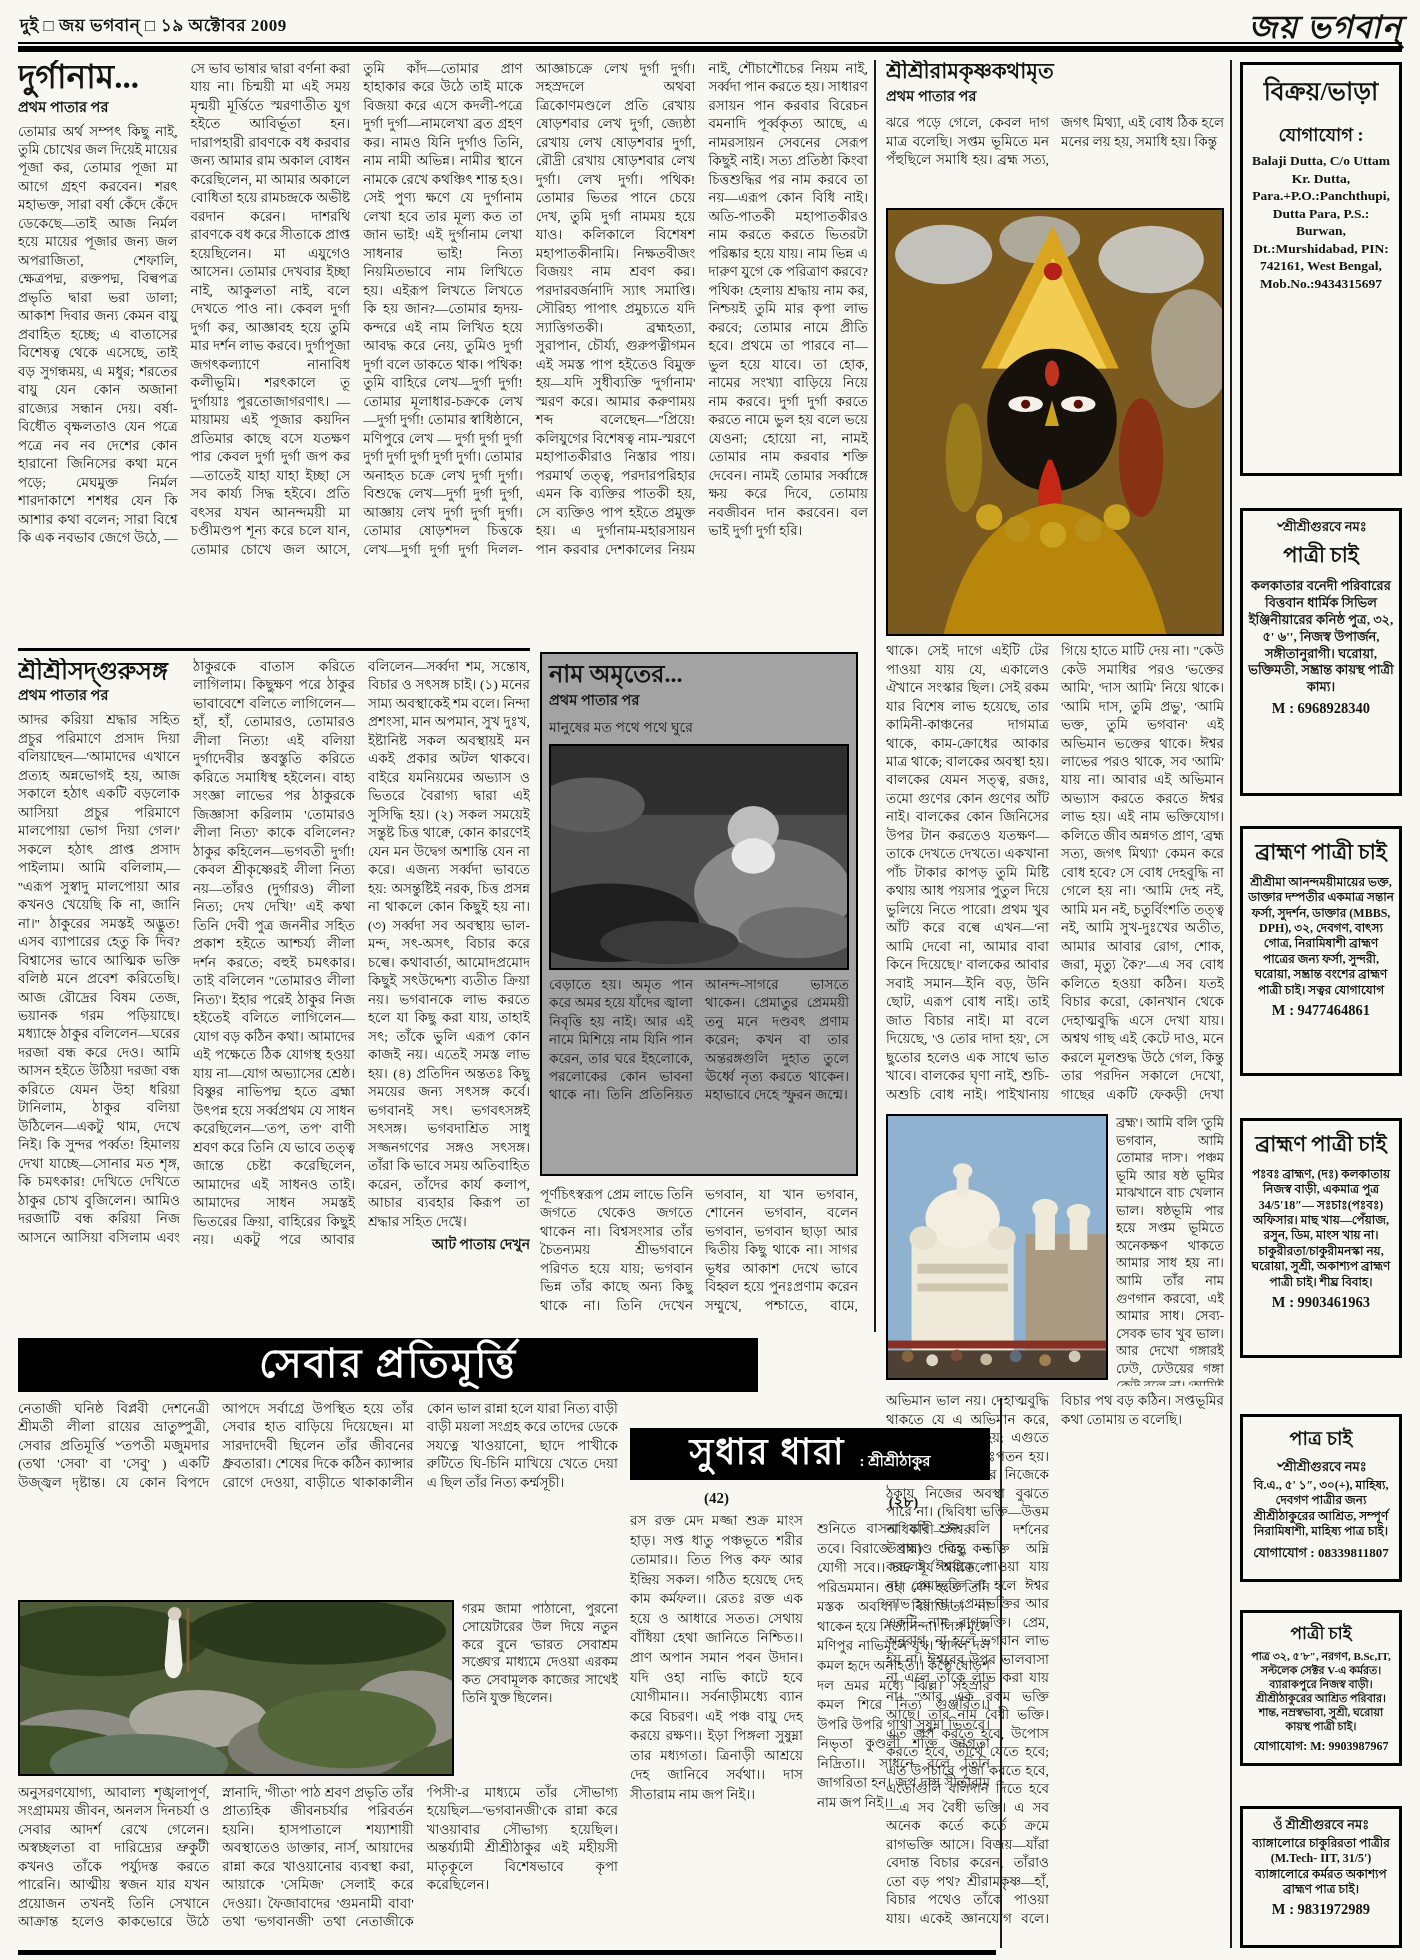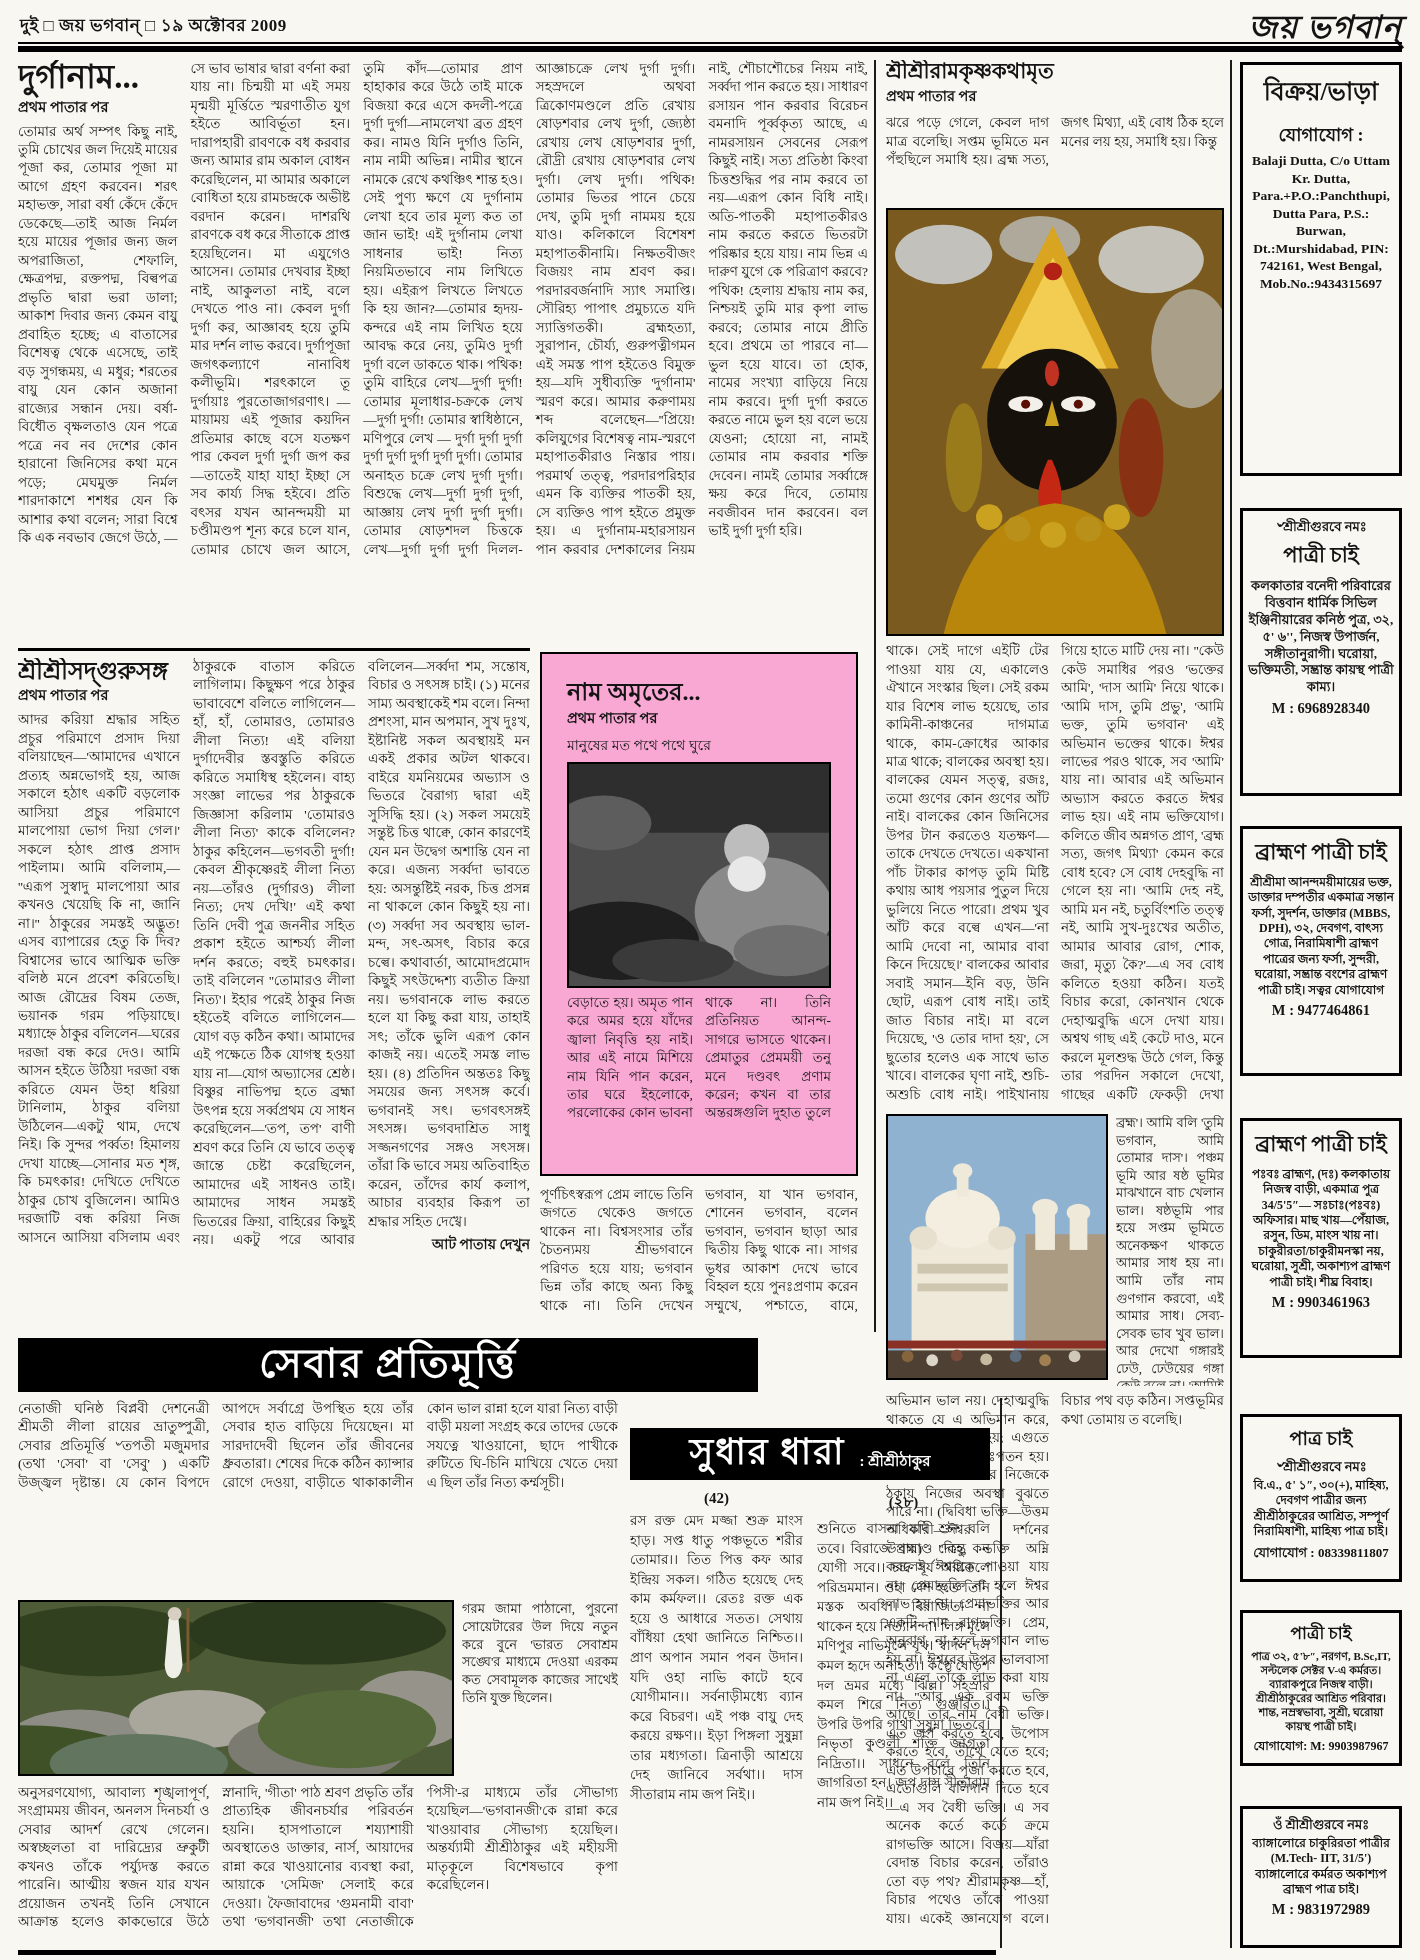--- a/index.html
+++ b/index.html
@@ -24,7 +24,7 @@
   .see-more{font-size:14px;font-weight:bold;text-align:right;margin-top:4px}
   .vrule{position:absolute;width:2px;background:#1b1b1b}
   
-  .nam-box{border:2.5px solid #000;padding:25px;overflow:hidden;background:#f9a8d4}
+  .nam-box{border:2.5px solid #000;padding:7px;overflow:hidden;background:#a3a3a3}
   .nam-top{display:flex;gap:10px}
   
   .banner{background:#000;color:#fff;display:flex;align-items:center;justify-content:center;overflow:hidden}

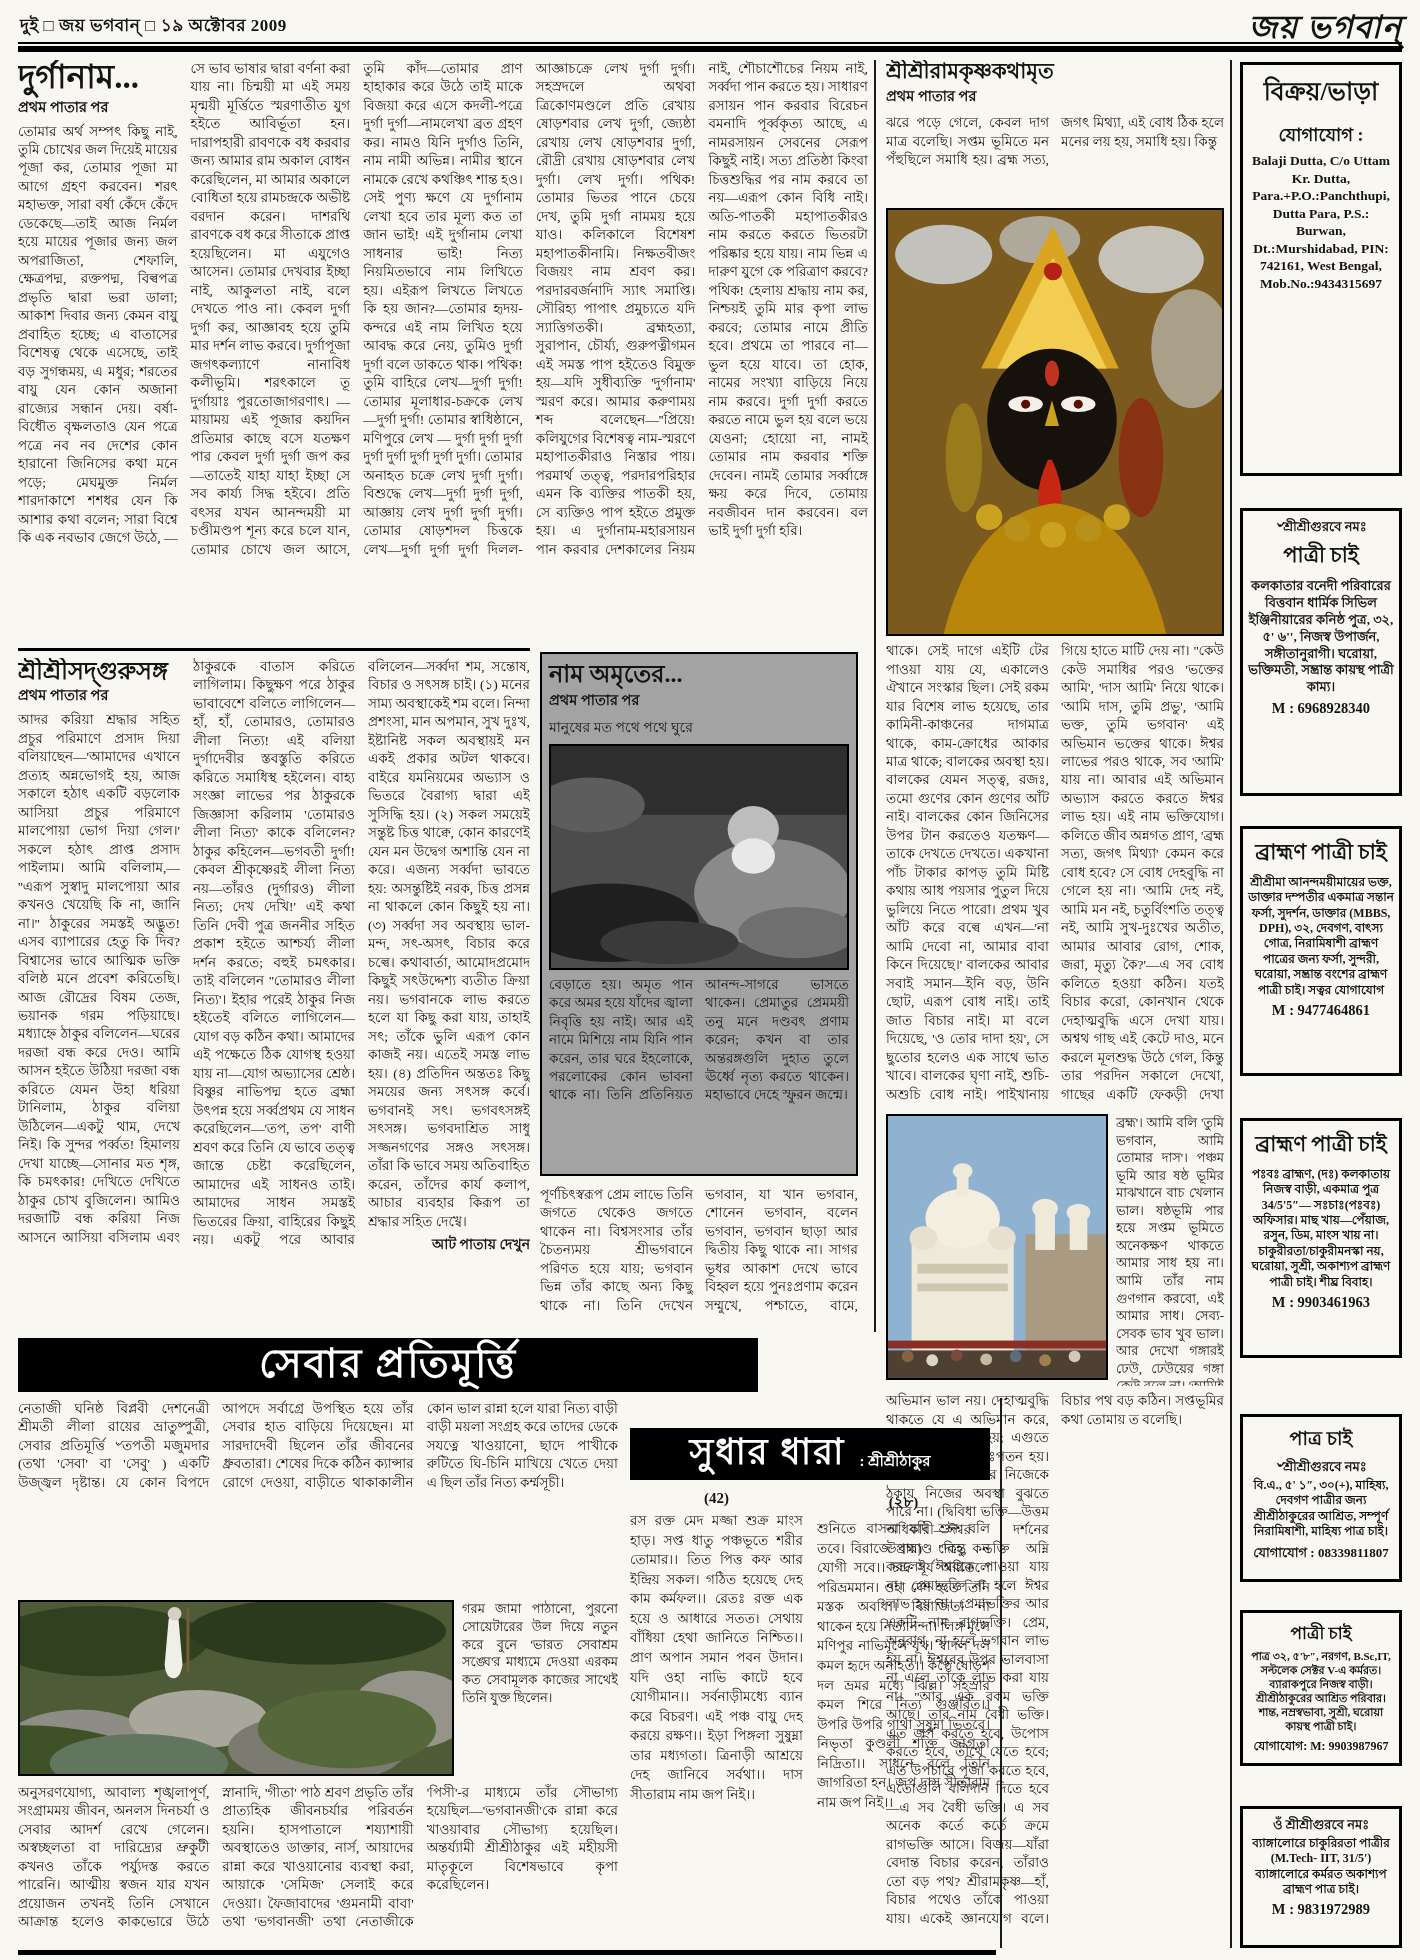--- a/index.html
+++ b/index.html
@@ -245,7 +245,7 @@
 
   <div class="adbox" style="top:1118px;height:240px">
     <div class="ad-title">ব্রাহ্মণ পাত্রী চাই</div>
-    <div class="ad-body-sm">পঃবঃ ব্রাহ্মণ, (দঃ) কলকাতায় নিজস্ব বাড়ী, একমাত্র পুত্র 34/5'5″— সঃচাঃ(পঃবঃ) অফিসার। মাছ খায়—পেঁয়াজ, রসুন, ডিম, মাংস খায় না। চাকুরীরতা/চাকুরীমনস্কা নয়, ঘরোয়া, সুশ্রী, অকাশ্যপ ব্রাহ্মণ পাত্রী চাই। শীঘ্র বিবাহ।</div>
+    <div class="ad-body-sm">পঃবঃ ব্রাহ্মণ, (দঃ) কলকাতায় নিজস্ব বাড়ী, একমাত্র পুত্র 34/5'18″— সঃচাঃ(পঃবঃ) অফিসার। মাছ খায়—পেঁয়াজ, রসুন, ডিম, মাংস খায় না। চাকুরীরতা/চাকুরীমনস্কা নয়, ঘরোয়া, সুশ্রী, অকাশ্যপ ব্রাহ্মণ পাত্রী চাই। শীঘ্র বিবাহ।</div>
     <div class="ad-phone">M : 9903461963</div>
   </div>
 

